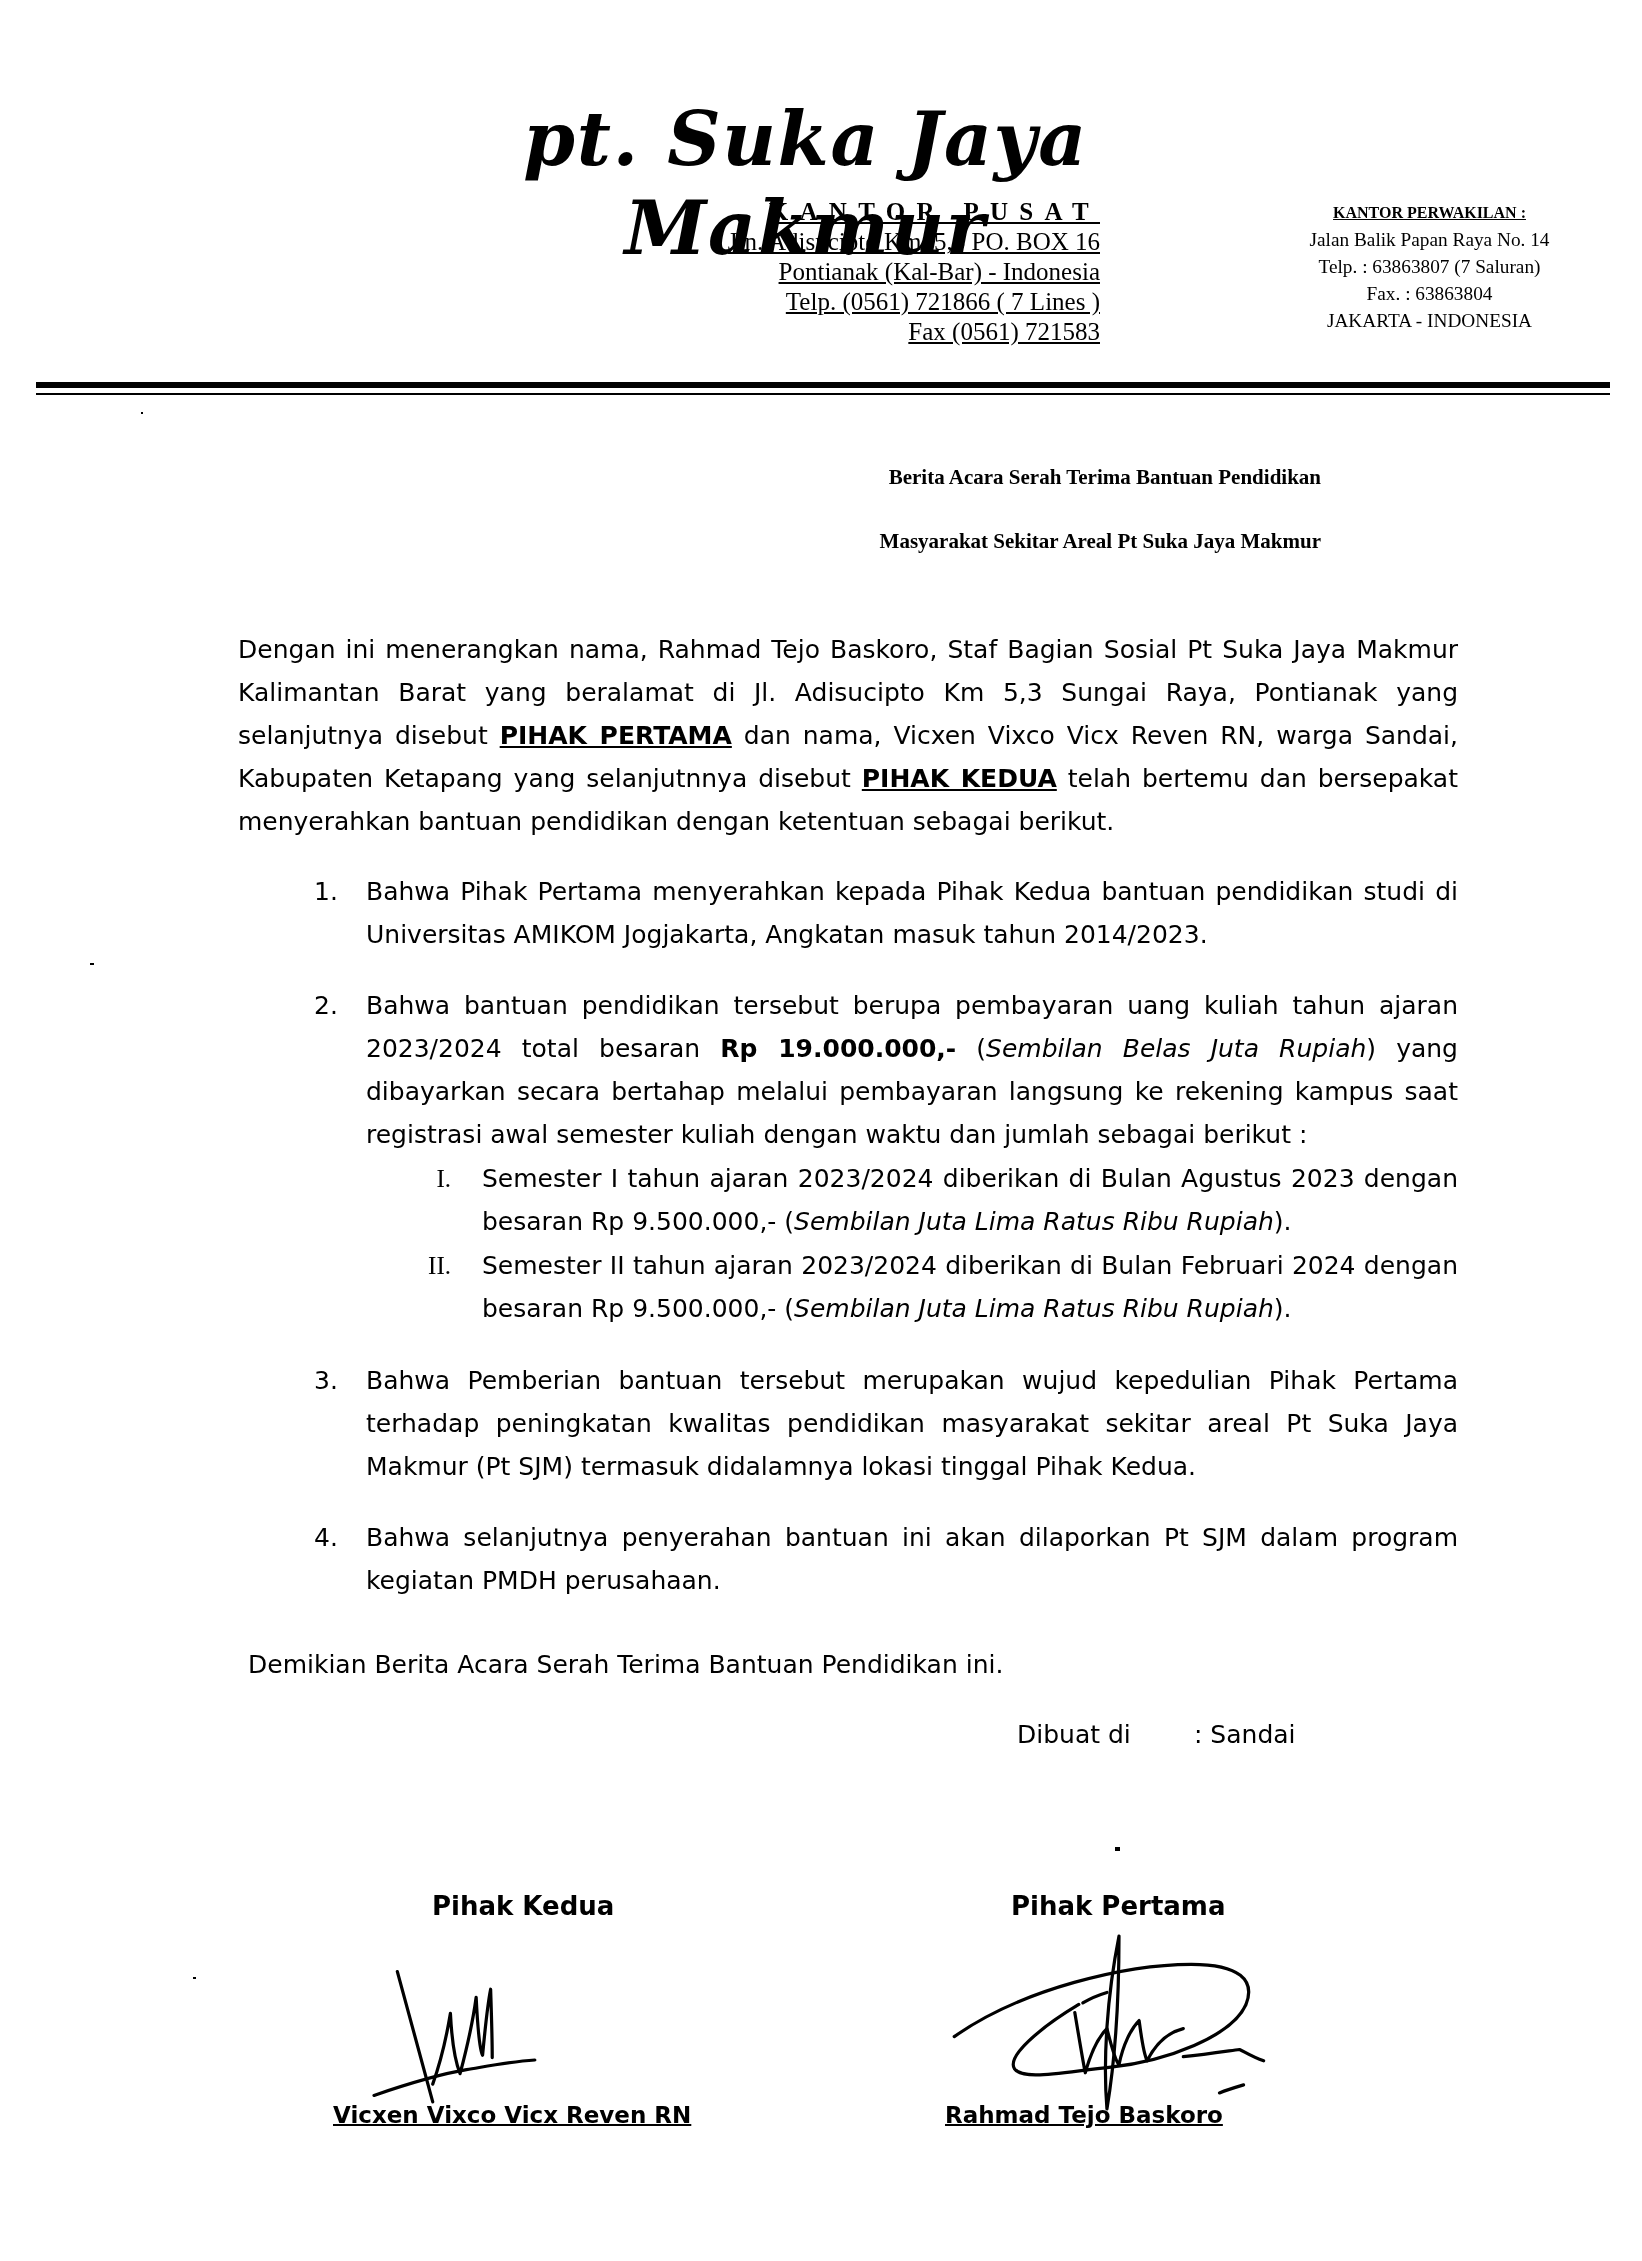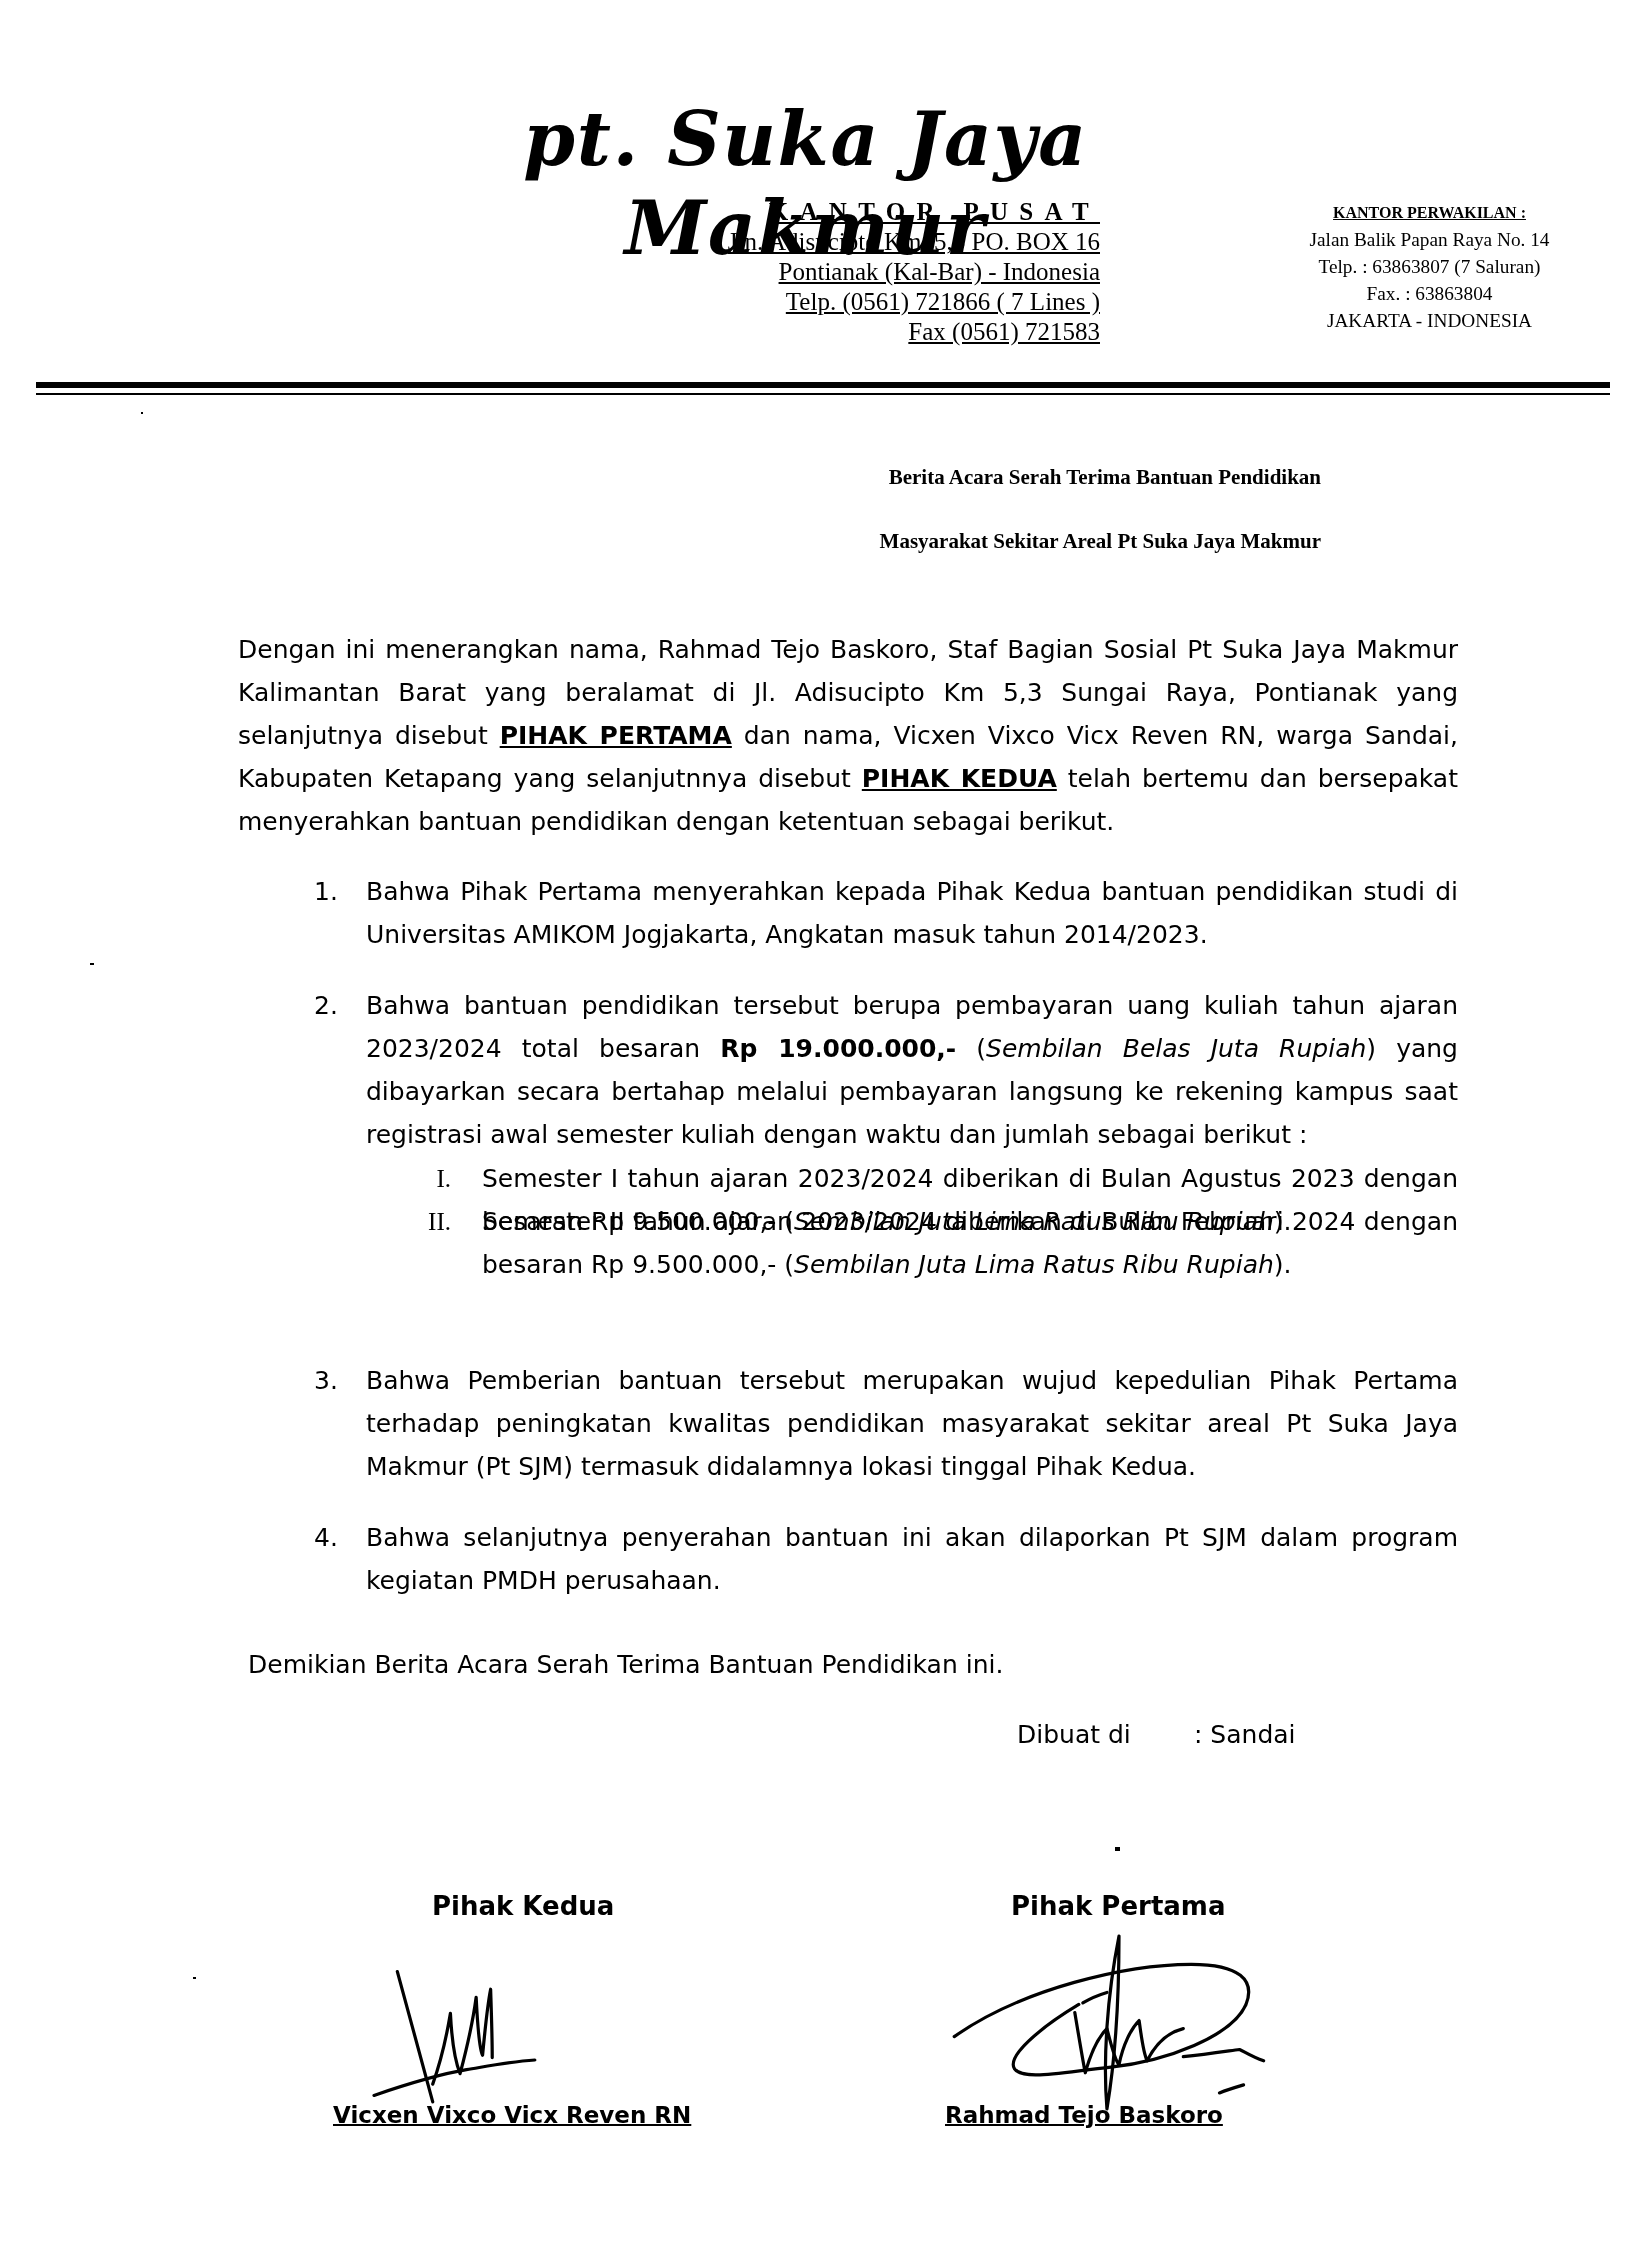--- a/index.html
+++ b/index.html
@@ -92,7 +92,7 @@
     <span class="num">I.</span>
     <div class="txt"><span>Semester I tahun ajaran 2023/2024 diberikan di Bulan Agustus 2023 dengan besaran Rp 9.500.000,- (</span><em>Sembilan Juta Lima Ratus Ribu Rupiah</em><span>).</span></div>
   </div>
-  <div class="sub body-text" style="top:1200px;">
+  <div class="sub body-text" style="top:1244px;">
     <span class="num">II.</span>
     <div class="txt"><span>Semester II tahun ajaran 2023/2024 diberikan di Bulan Februari 2024 dengan besaran Rp 9.500.000,- (</span><em>Sembilan Juta Lima Ratus Ribu Rupiah</em><span>).</span></div>
   </div>

